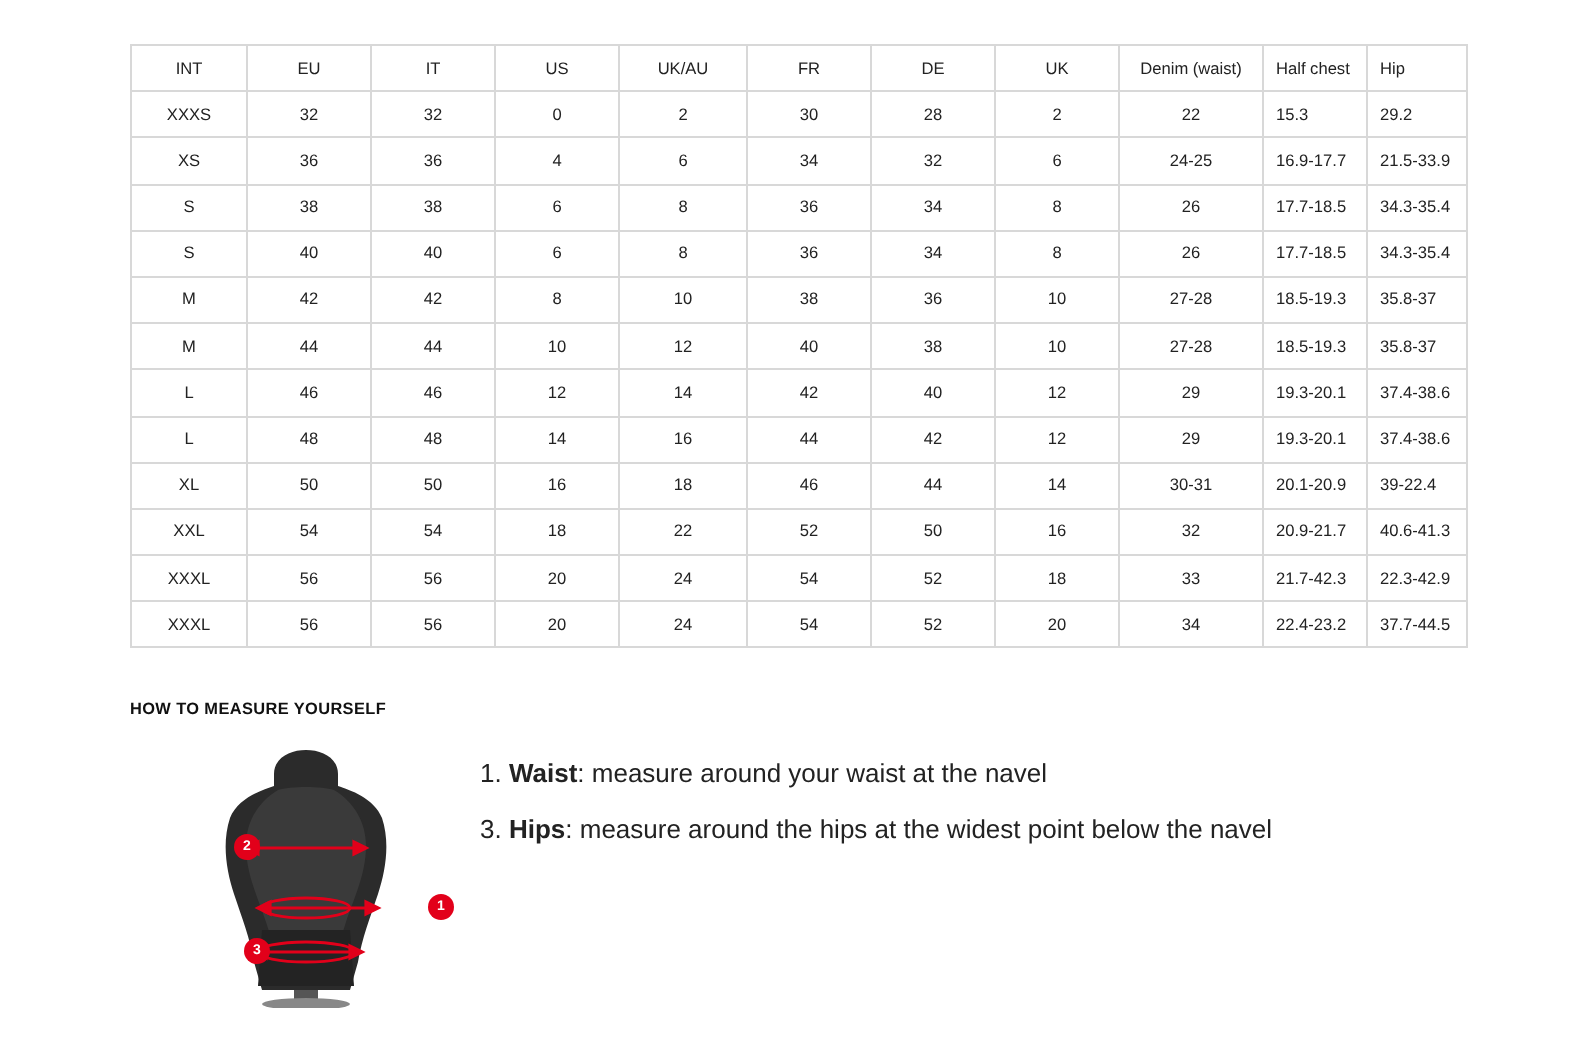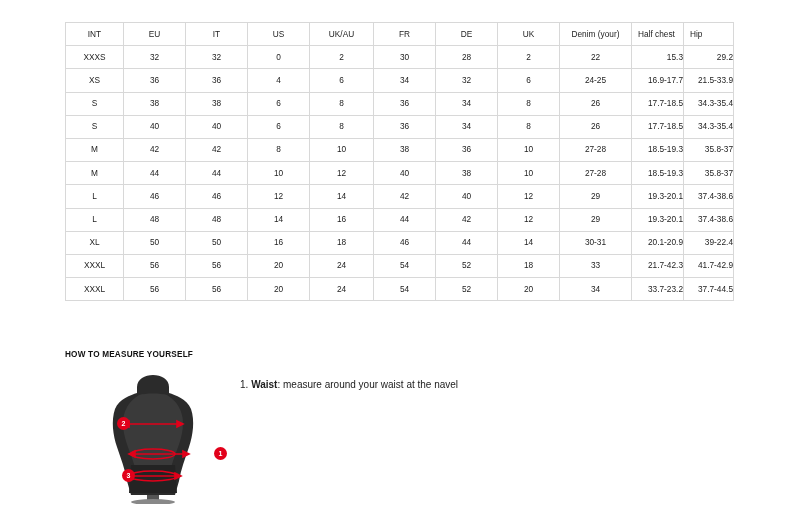--- a/index.html
+++ b/index.html
@@ -157,7 +157,7 @@
             <th>FR</th>
             <th>DE</th>
             <th>UK</th>
-            <th>Denim (your)</th>
+            <th>Denim (waist)</th>
             <th class="left">Half chest</th>
             <th class="left">Hip</th>
           </tr>

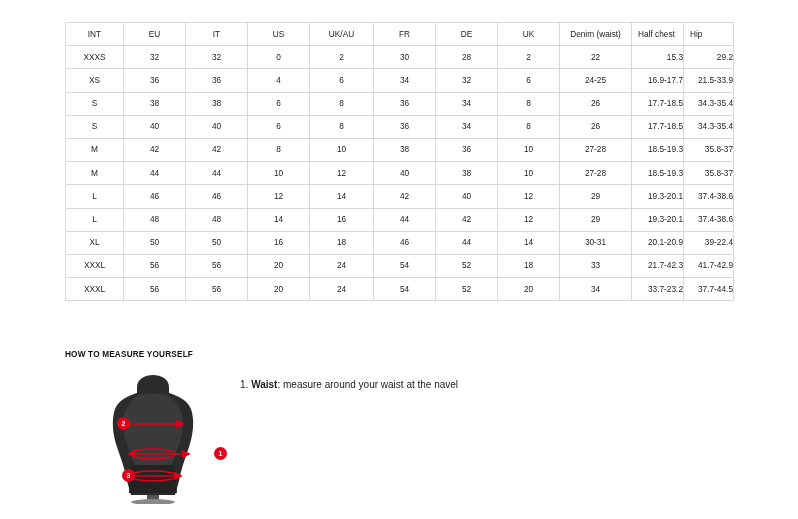--- a/index.html
+++ b/index.html
@@ -62,7 +62,7 @@
   col.c10 { width: 50px; }
   
   table.size-table td.left {
-    text-align: right;
+    text-align: left;
     padding-left: 6px;
   }
   table.size-table th.left {

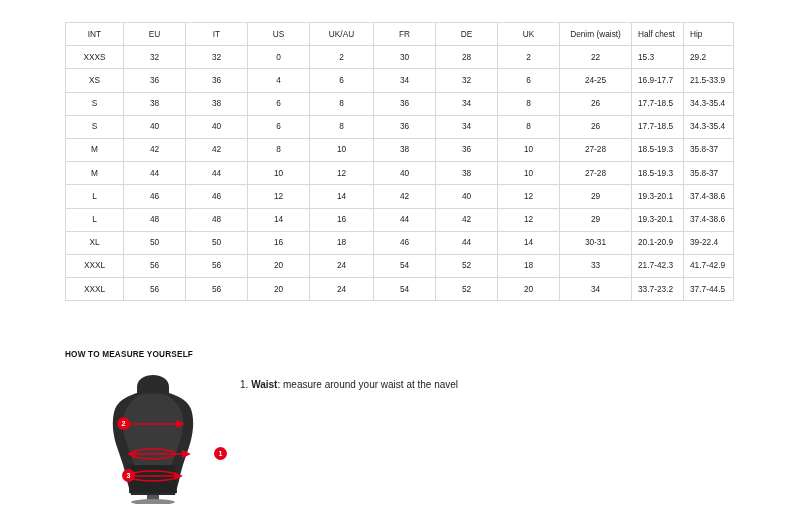--- a/index.html
+++ b/index.html
@@ -281,6 +281,19 @@
             <td class="left">39-22.4</td>
           </tr>
           <tr>
+            <td>XXL</td>
+            <td>54</td>
+            <td>54</td>
+            <td>18</td>
+            <td>22</td>
+            <td>52</td>
+            <td>50</td>
+            <td>16</td>
+            <td>32</td>
+            <td class="left">20.9-21.7</td>
+            <td class="left">40.6-41.3</td>
+          </tr>
+          <tr>
             <td>XXXL</td>
             <td>56</td>
             <td>56</td>

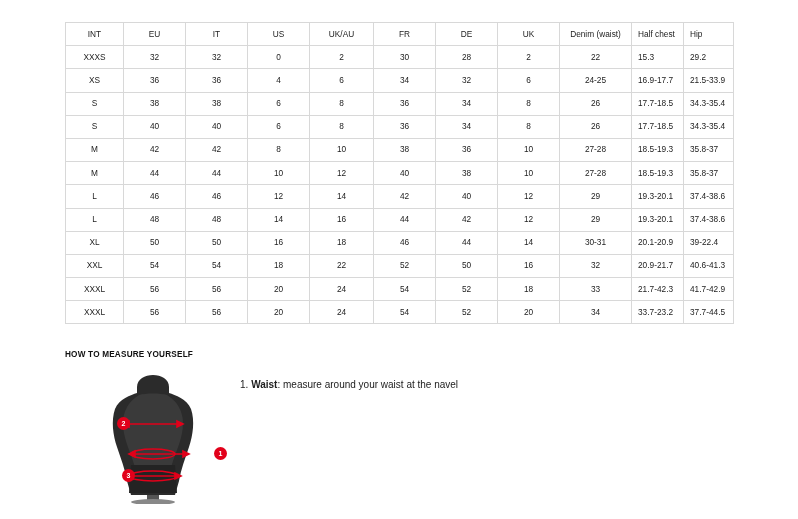--- a/index.html
+++ b/index.html
@@ -304,7 +304,7 @@
             <td>18</td>
             <td>33</td>
             <td class="left">21.7-42.3</td>
-            <td class="left">41.7-42.9</td>
+            <td class="left">22.3-42.9</td>
           </tr>
           <tr>
             <td>XXXL</td>

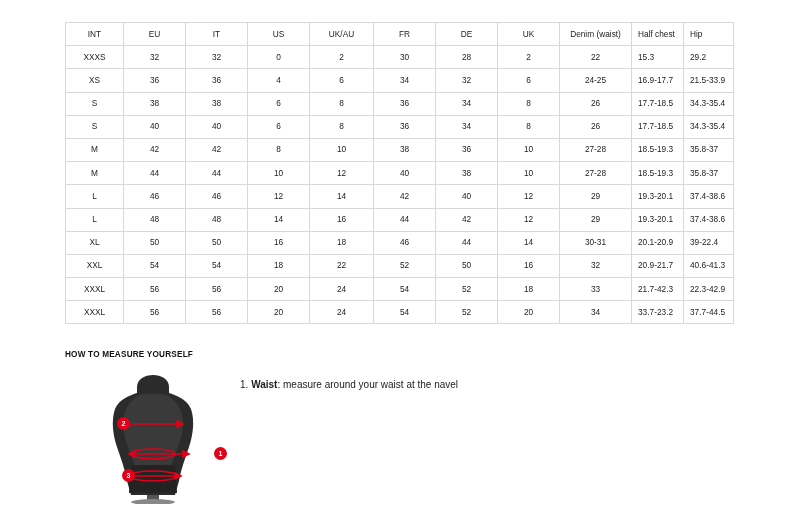--- a/index.html
+++ b/index.html
@@ -316,7 +316,7 @@
             <td>52</td>
             <td>20</td>
             <td>34</td>
-            <td class="left">33.7-23.2</td>
+            <td class="left">22.4-23.2</td>
             <td class="left">37.7-44.5</td>
           </tr>
         </tbody>

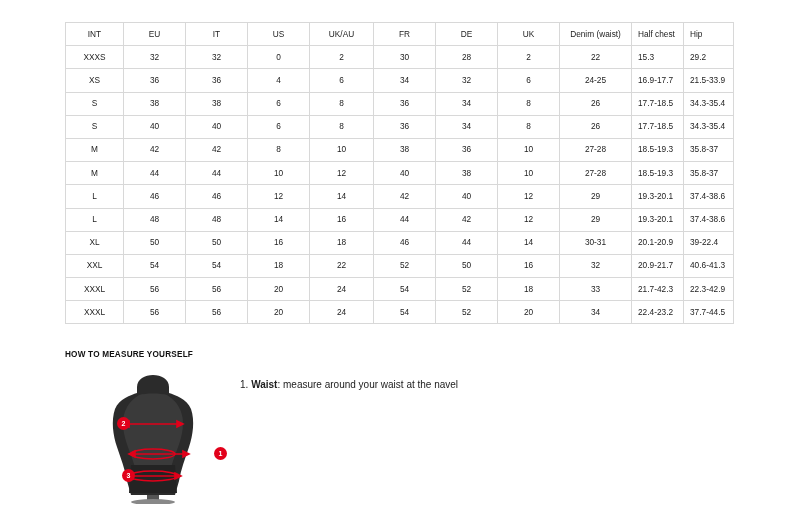--- a/index.html
+++ b/index.html
@@ -102,7 +102,7 @@
     width: 480px;
   }
   .instr-line {
-    font-size: 10px;
+    font-size: 13px;
     color: #222;
     margin-bottom: 12px;
     line-height: 1.2;

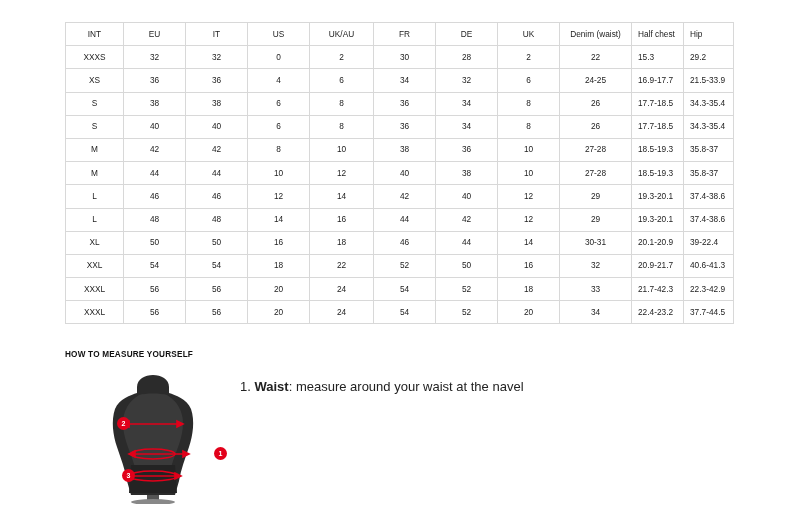--- a/index.html
+++ b/index.html
@@ -379,6 +379,10 @@
           <span>1.</span>
           <b>Waist</b><span>: measure around your waist at the navel</span>
         </div>
+        <div class="instr-line">
+          <span>3.</span>
+          <b>Hips</b><span>: measure around the hips at the widest point below the navel</span>
+        </div>
       </div>
 
     </div>

